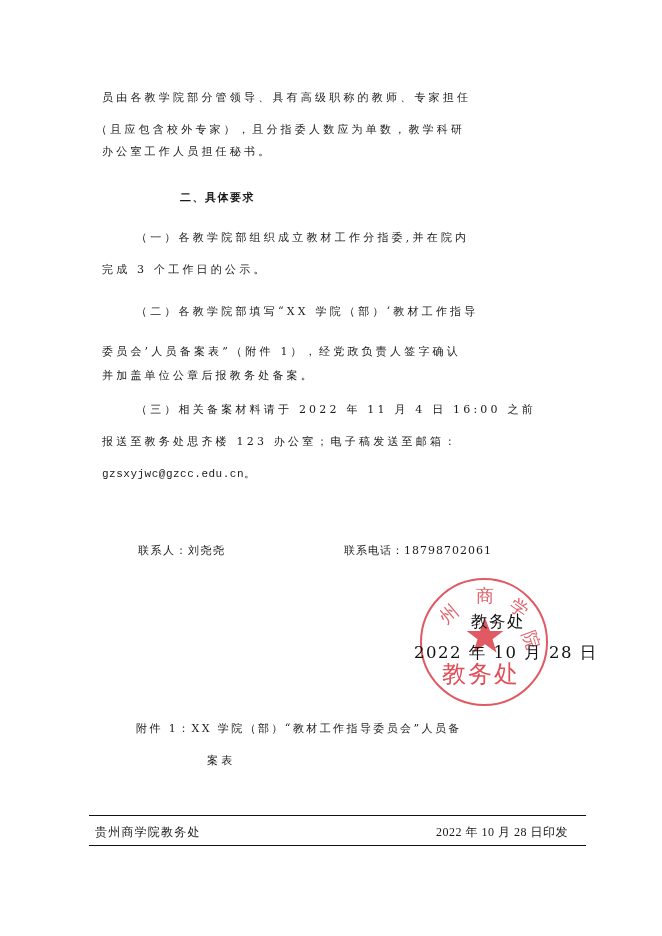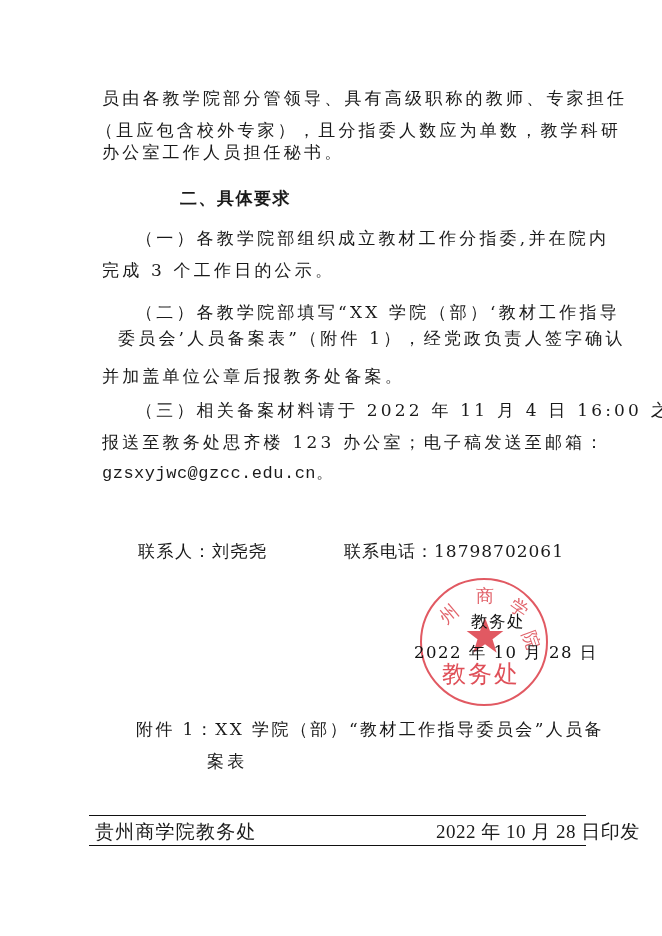--- a/index.html
+++ b/index.html
@@ -5,7 +5,7 @@
     html, body { margin: 0; padding: 0; background: #ffffff; }
     body { width: 662px; height: 936px; position: relative; overflow: hidden;
       font-family: "DejaVu Serif", "Liberation Serif", serif; color: #1a1a1a; }
-    .line { position: absolute; left: 102px; font-size: 17px; letter-spacing: 3.2px; white-space: nowrap; line-height: 20px; }
+    .line { position: absolute; left: 102px; font-size: 11px; letter-spacing: 3.2px; white-space: nowrap; line-height: 20px; }
     .heading { font-family: "DejaVu Sans", "Liberation Sans", sans-serif; font-weight: bold; letter-spacing: 1.5px; }
     .rule { position: absolute; left: 89px; width: 497px; height: 0; border-top: 1.3px solid #111; }
     .footer-text { position: absolute; font-size: 19px; letter-spacing: 1.2px; white-space: nowrap; line-height: 20px; font-family: "Liberation Serif", "DejaVu Serif", serif; }

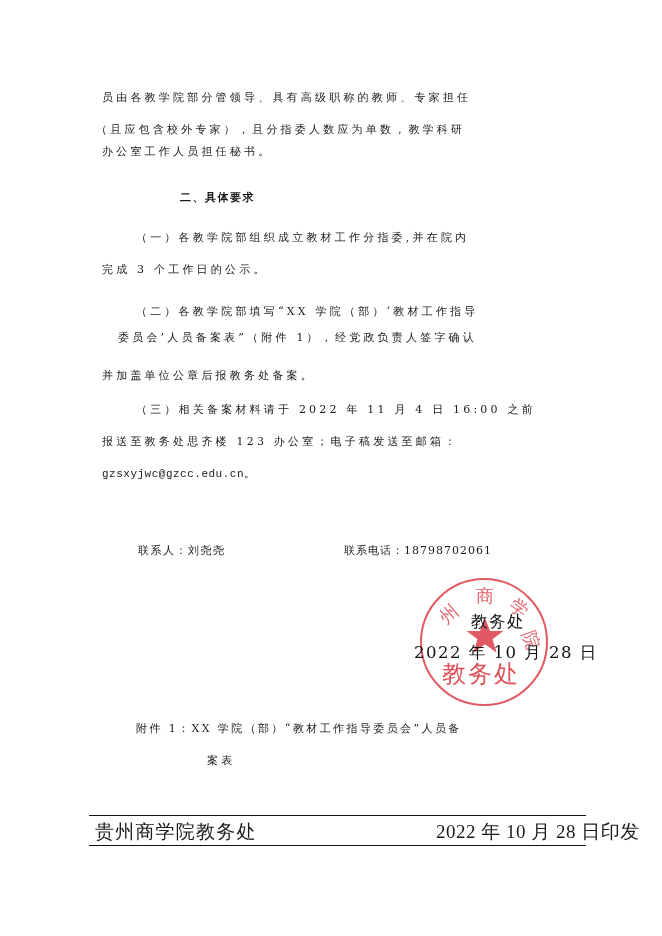--- a/index.html
+++ b/index.html
@@ -31,7 +31,7 @@
   <div class="line" style="top:260px;">完成 3 个工作日的公示。</div>
 
   <div class="line" style="top:302px;left:136px;">（二）各教学院部填写“XX 学院（部）‘教材工作指导</div>
-  <div class="line" style="top:328px;margin-left:16px;">委员会’人员备案表”（附件 1），经党政负责人签字确认</div>
+  <div class="line" style="top:342px;">委员会’人员备案表”（附件 1），经党政负责人签字确认</div>
   <div class="line" style="top:366px;">并加盖单位公章后报教务处备案。</div>
 
   <div class="line" style="top:400px;left:136px;">（三）相关备案材料请于 2022 年 11 月 4 日 16:00 之前</div>

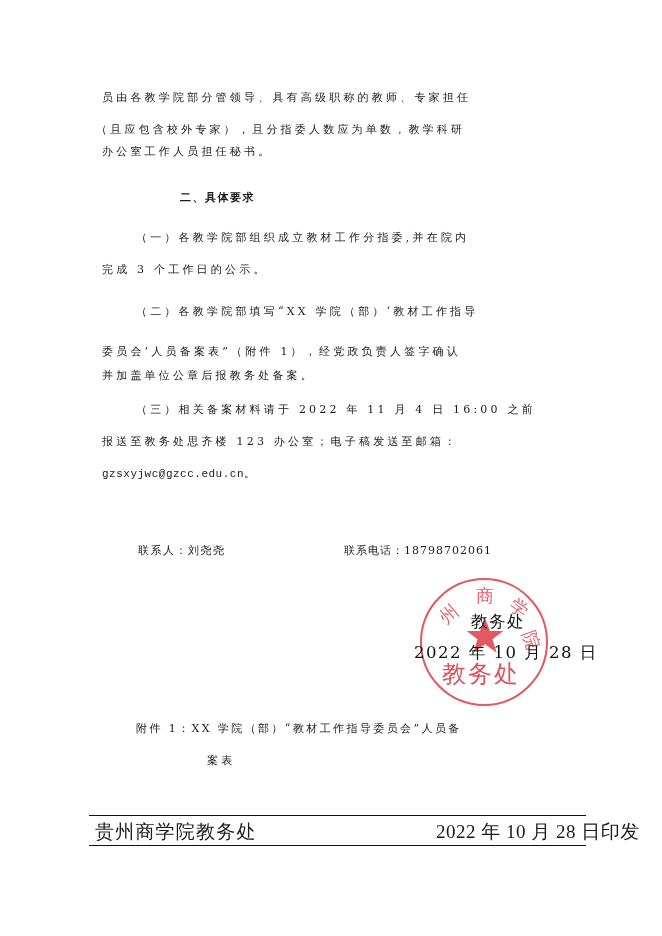--- a/index.html
+++ b/index.html
@@ -8,7 +8,7 @@
     .line { position: absolute; left: 102px; font-size: 11px; letter-spacing: 3.2px; white-space: nowrap; line-height: 20px; }
     .heading { font-family: "DejaVu Sans", "Liberation Sans", sans-serif; font-weight: bold; letter-spacing: 1.5px; }
     .rule { position: absolute; left: 89px; width: 497px; height: 0; border-top: 1.3px solid #111; }
-    .footer-text { position: absolute; font-size: 19px; letter-spacing: 1.2px; white-space: nowrap; line-height: 20px; font-family: "Liberation Serif", "DejaVu Serif", serif; }
+    .footer-text { position: absolute; font-size: 12px; letter-spacing: 1.2px; white-space: nowrap; line-height: 20px; font-family: "Liberation Serif", "DejaVu Serif", serif; }
     .seal { position: absolute; left: 420px; top: 578px; width: 128px; height: 128px; border-radius: 50%;
       border: 2.5px solid rgba(220,60,70,0.85); box-sizing: border-box; }
     .seal-arc { position: absolute; font-size: 18px; color: rgba(220,70,80,0.85); font-family: "DejaVu Serif", serif; }

